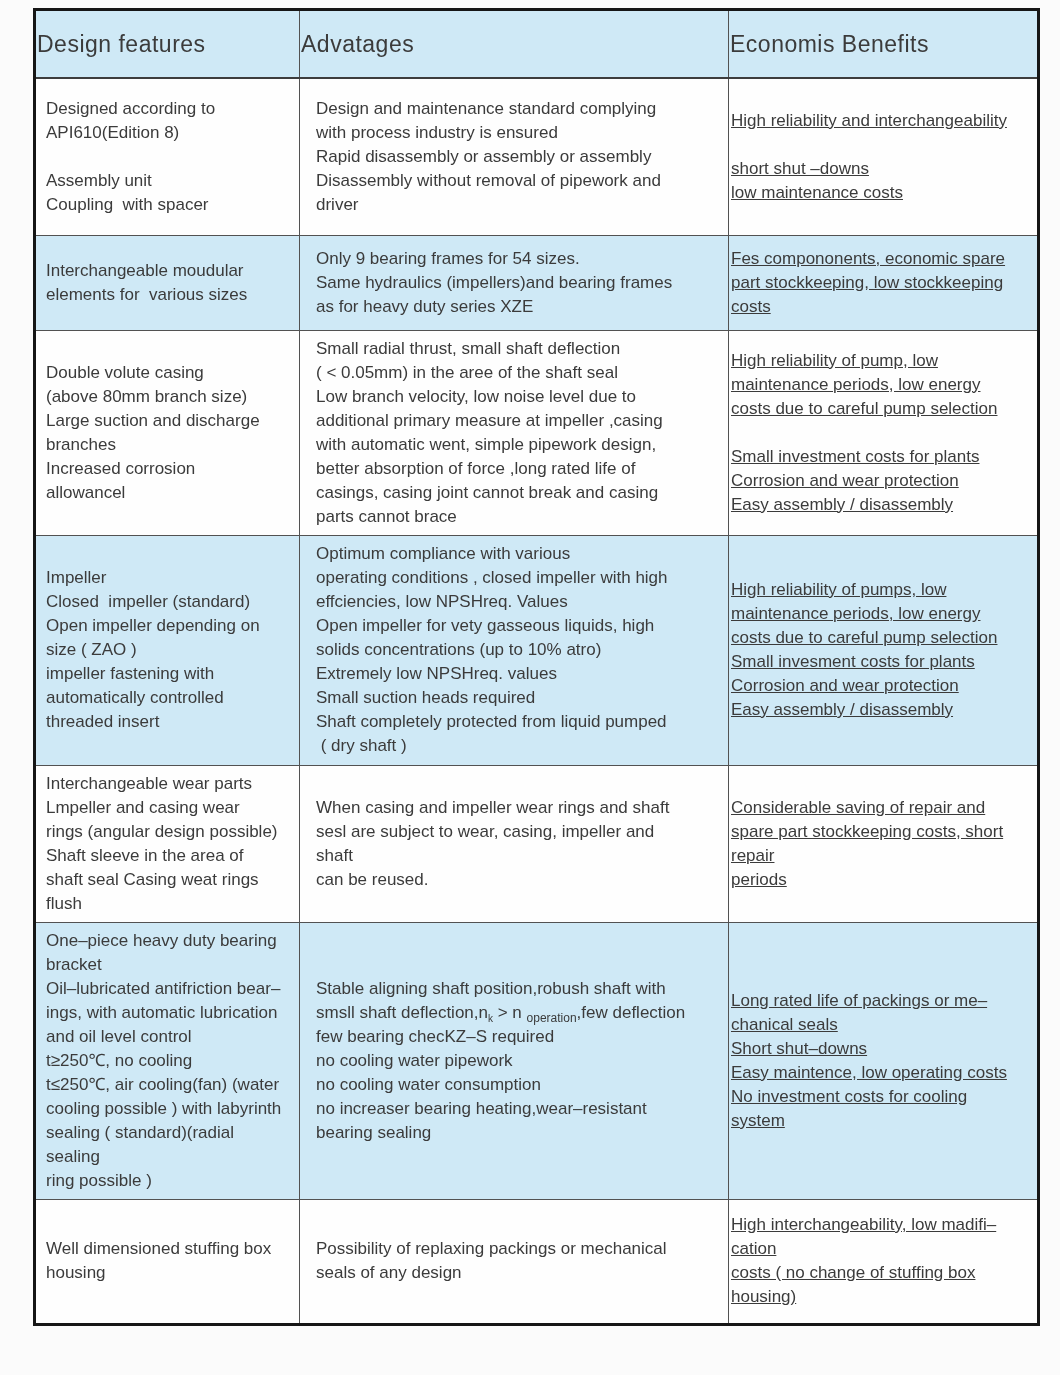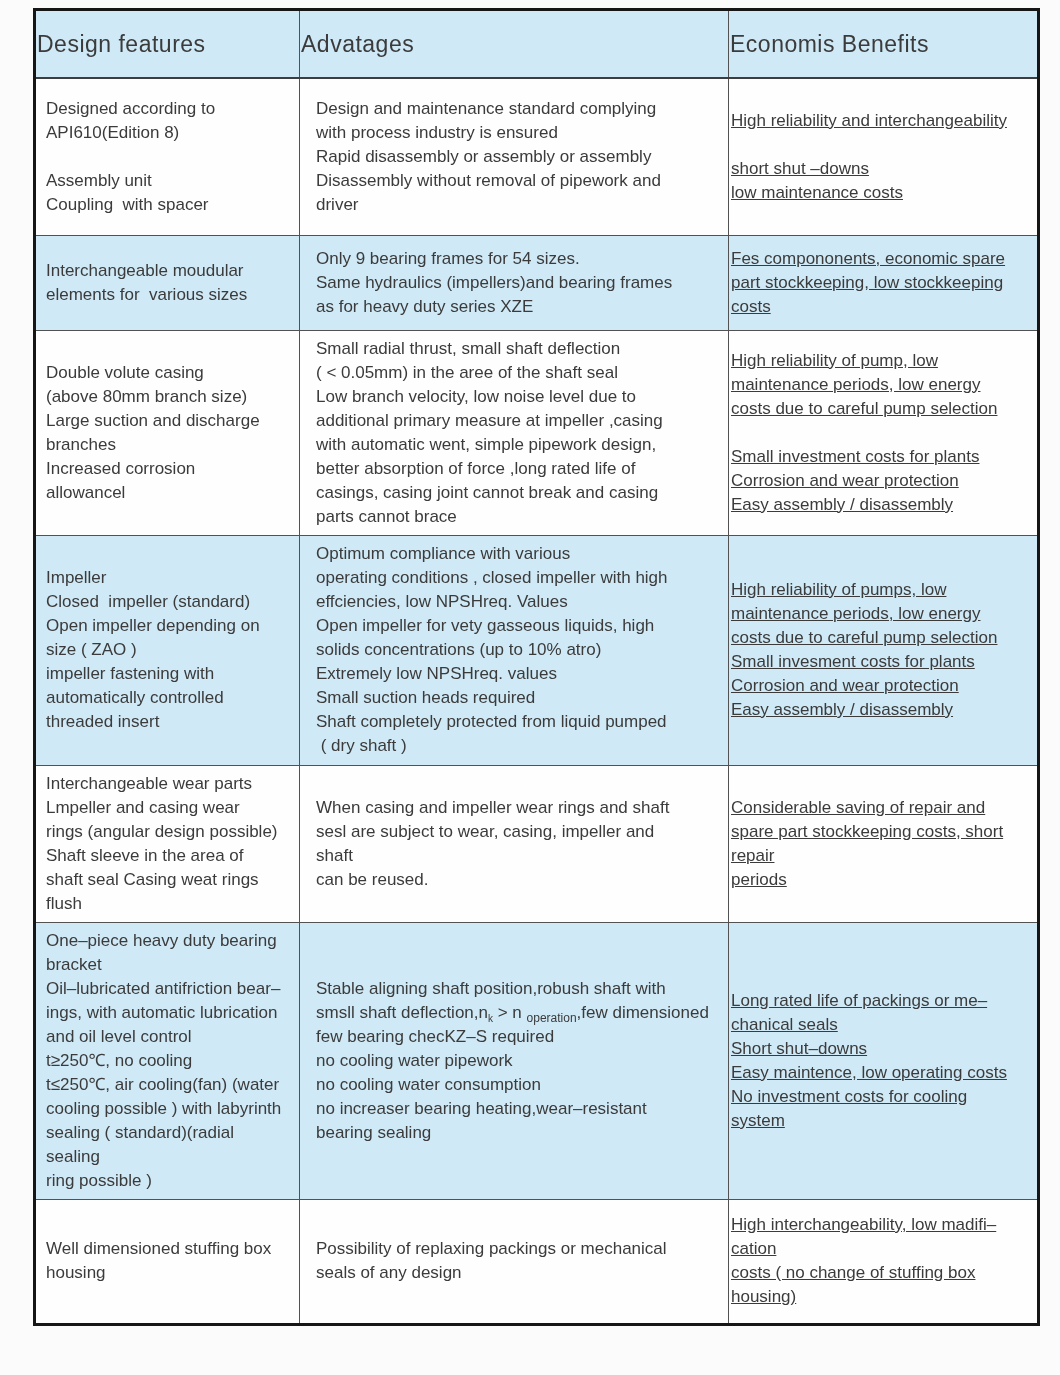--- a/index.html
+++ b/index.html
@@ -187,7 +187,7 @@
 cooling possible ) with labyrinth
 sealing ( standard)(radial sealing
 ring possible )</td>
-        <td class="col2"><div>Stable aligning shaft position,robush shaft with</div><div><span>smsll shaft deflection,n</span><sub class="sub">k</sub><span> &gt; n </span><sub class="sub sub-tiny">operation</sub><span>,few dimensioned</span></div><div>few bearing checKZ–S required
+        <td class="col2"><div>Stable aligning shaft position,robush shaft with</div><div><span>smsll shaft deflection,n</span><sub class="sub">k</sub><span> &gt; n </span><sub class="sub sub-tiny">operation</sub><span>,few deflection</span></div><div>few bearing checKZ–S required
 no cooling water pipework
 no cooling water consumption
 no increaser bearing heating,wear–resistant

